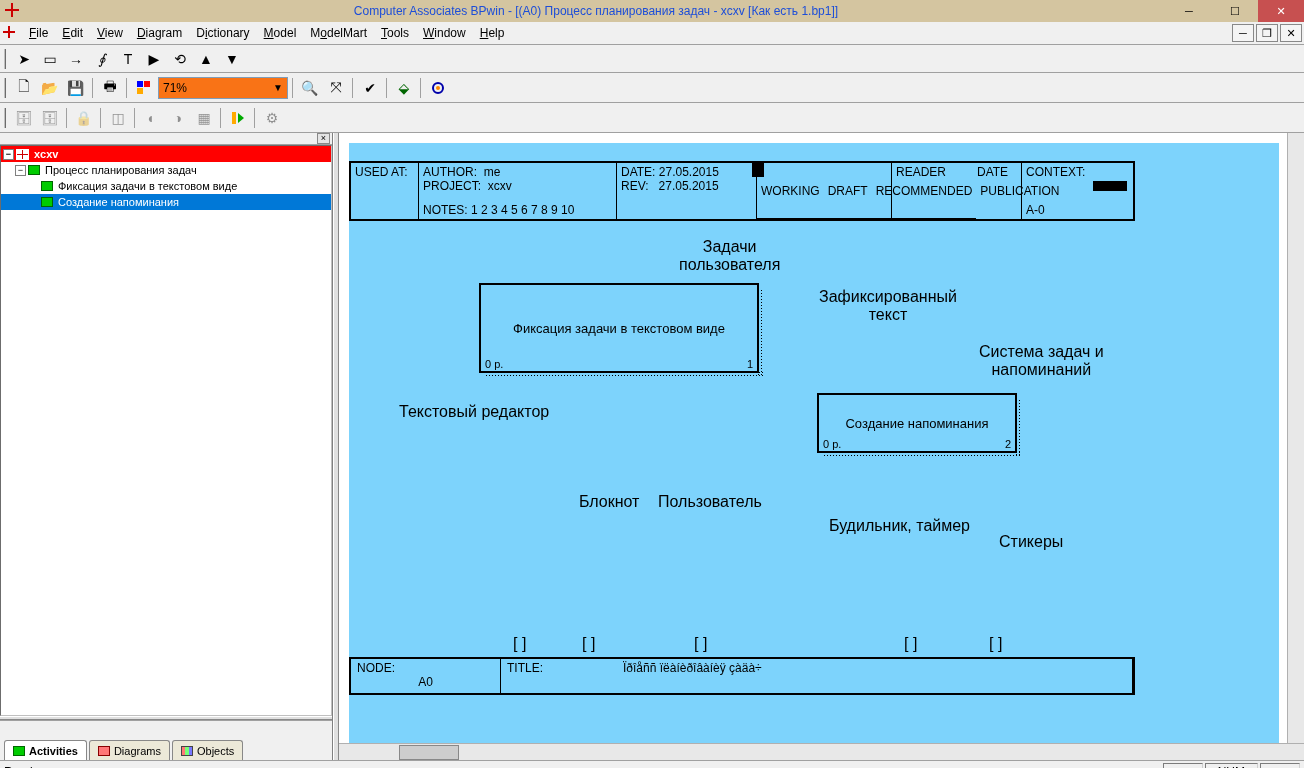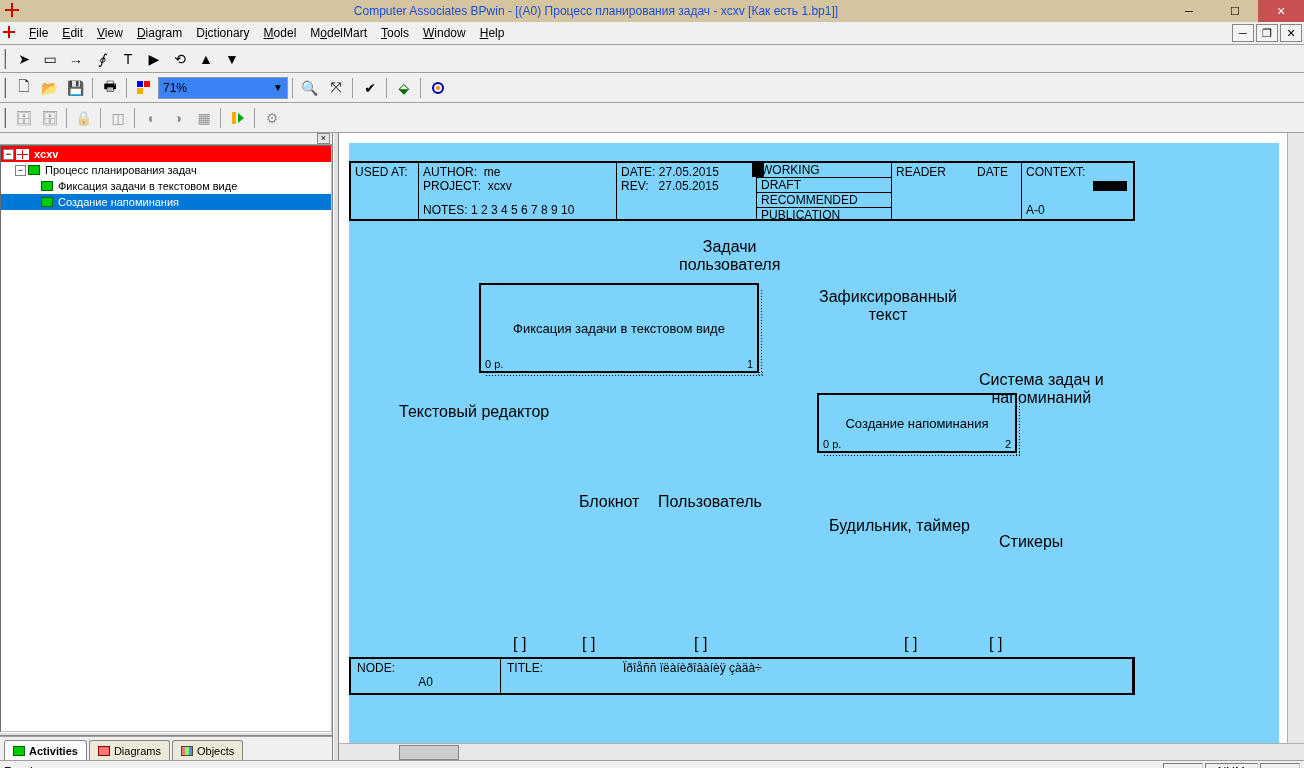--- a/index.html
+++ b/index.html
@@ -30,7 +30,7 @@
 .tb-btn { width: 24px; height: 22px; display: flex; align-items: center; justify-content: center; border: 1px solid transparent; font-size: 14px; }
 .tb-btn.disabled { opacity: 0.4; }
 .tb-sep { width: 2px; height: 20px; border-left: 1px solid #a0a0a0; margin: 0 2px; }
-.zoom-select { width: 130px; height: 22px; font-size: 12px; border: 1px solid #7f9db9; background: #3b82f6; padding: 0 4px; display: flex; align-items: center; justify-content: space-between; }
+.zoom-select { width: 130px; height: 22px; font-size: 12px; border: 1px solid #7f9db9; background: #f97316; padding: 0 4px; display: flex; align-items: center; justify-content: space-between; }
 .zoom-select .arrow { font-size: 10px; }
 
 

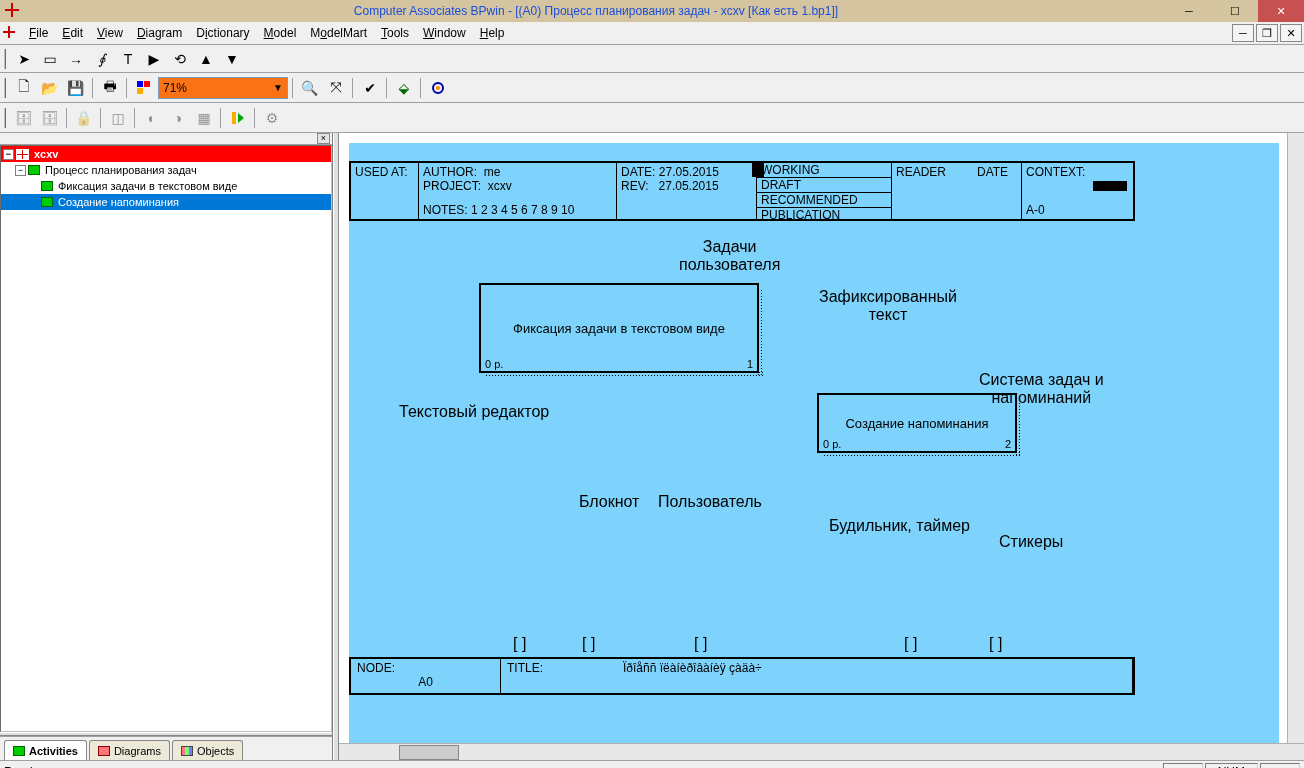--- a/index.html
+++ b/index.html
@@ -72,7 +72,7 @@
 .hdr .c1 { width: 68px; }
 .hdr .c2 { width: 198px; }
 .hdr .c3 { width: 140px; }
-.hdr .c4 { width: 135px; display:flex;flex-direction:column; padding:0; }
+.hdr .c4 { width: 135px; display:flex;flex-direction:row; padding:0; }
 .hdr .c4 div { border-bottom:1px solid #000; padding:0 4px; flex:1; display:flex;align-items:center; }
 .hdr .c4 div:last-child { border-bottom:none; }
 .hdr .c4 .wk { position:relative; }

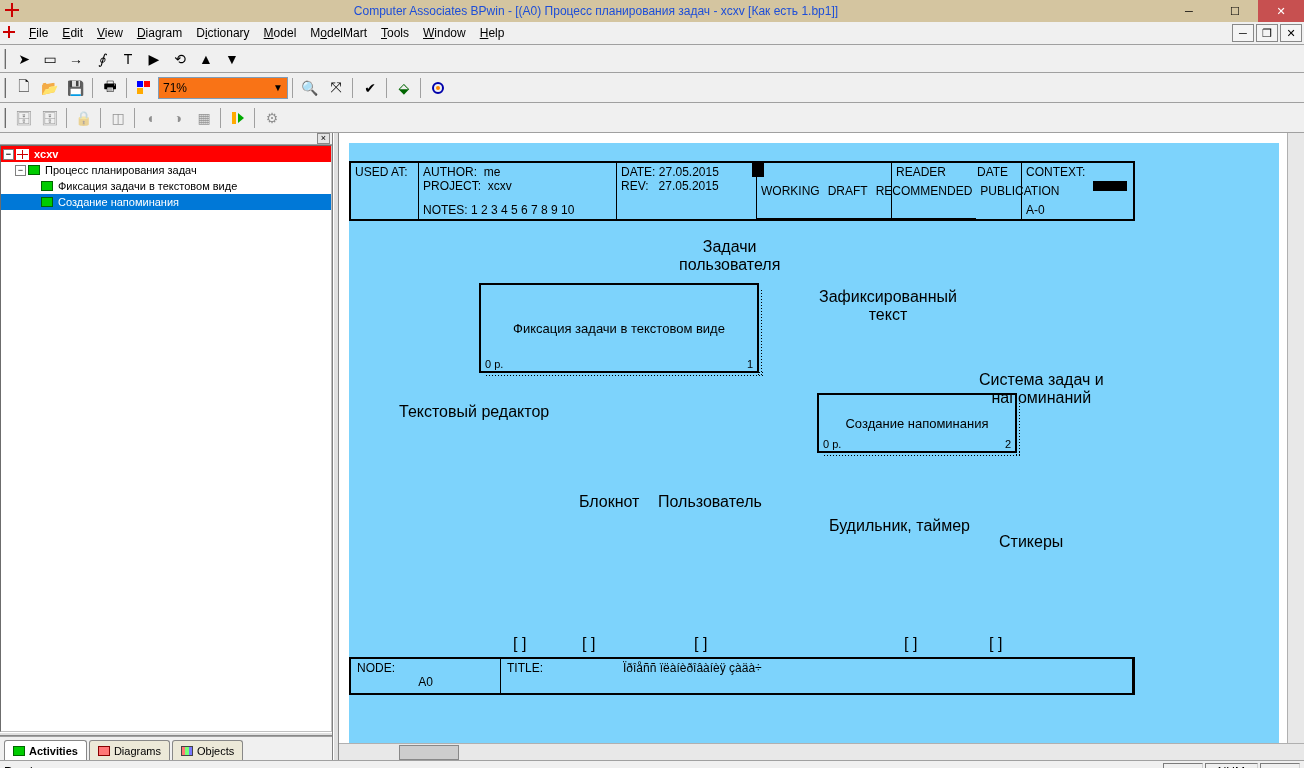--- a/index.html
+++ b/index.html
@@ -327,7 +327,7 @@
 пользователя</div>
         <div class="lbl" style="left:470px;top:145px;white-space:pre-line">Зафиксированный
 текст</div>
-        <div class="lbl" style="left:630px;top:228px;white-space:pre-line">Система задач и
+        <div class="lbl" style="left:630px;top:200px;white-space:pre-line">Система задач и
 напоминаний</div>
         <div class="lbl" style="left:50px;top:260px">Текстовый редактор</div>
         <div class="lbl" style="left:230px;top:350px">Блокнот</div>

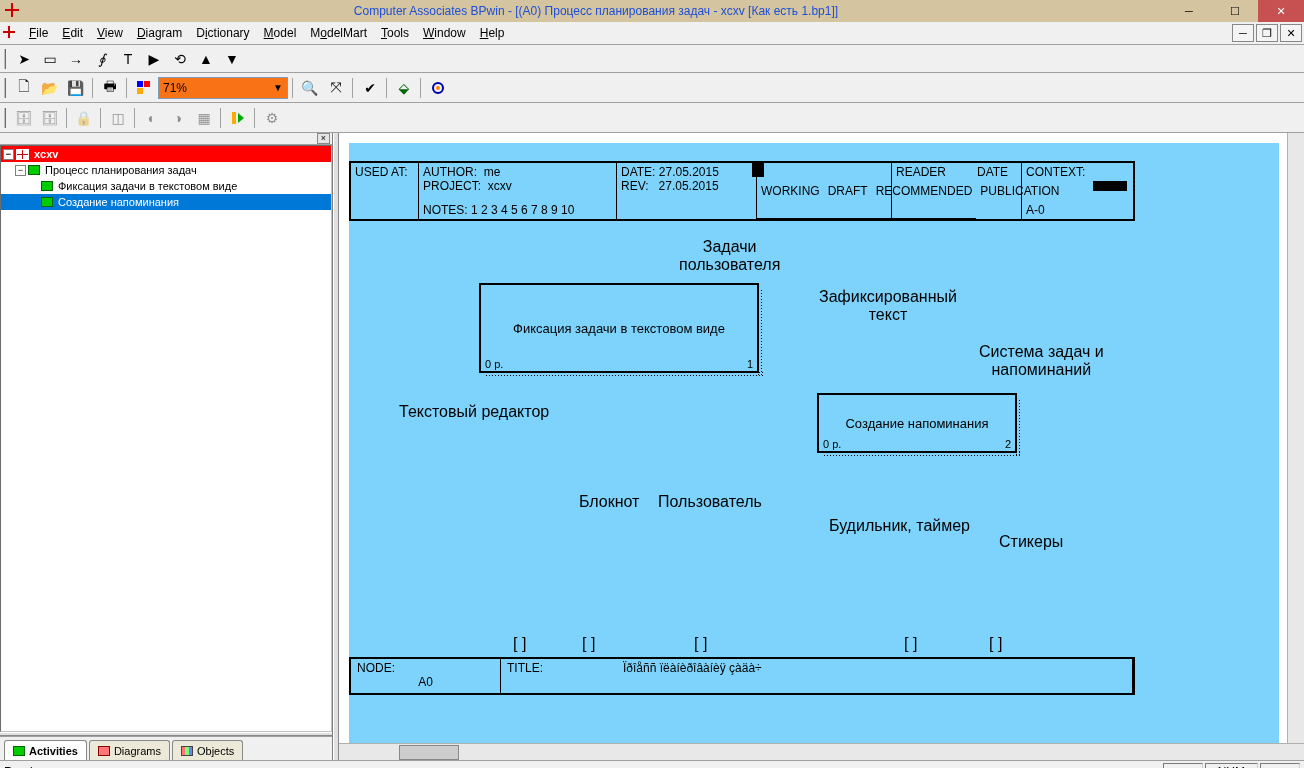--- a/index.html
+++ b/index.html
@@ -50,7 +50,7 @@
 .tree-row.sel { background: #0078d7; color: #fff; }
 .tree-row .label { padding: 0 2px; }
 .tree-handle { height: 4px; cursor: ns-resize; background: #e0e0e0; border-top:1px solid #fff; border-bottom:1px solid #888;}
-.tabs { height: 24px; background: #f0f0f0; display: flex; align-items: flex-end; border-top: 1px solid #a0a0a0; padding: 0 4px; gap: 2px; }
+.tabs { height: 40px; background: #f0f0f0; display: flex; align-items: flex-end; border-top: 1px solid #a0a0a0; padding: 0 4px; gap: 2px; }
 .tab { height: 20px; border: 1px solid #888; border-bottom: none; background: #ece9d8; padding: 2px 8px; font-size: 11px; display: flex; align-items: center; gap: 4px; border-radius: 3px 3px 0 0; }
 .tab.active { background: #fff; font-weight: bold; }
 .tab .ti { width: 12px; height: 10px; border: 1px solid #060; background: #0c0; }

